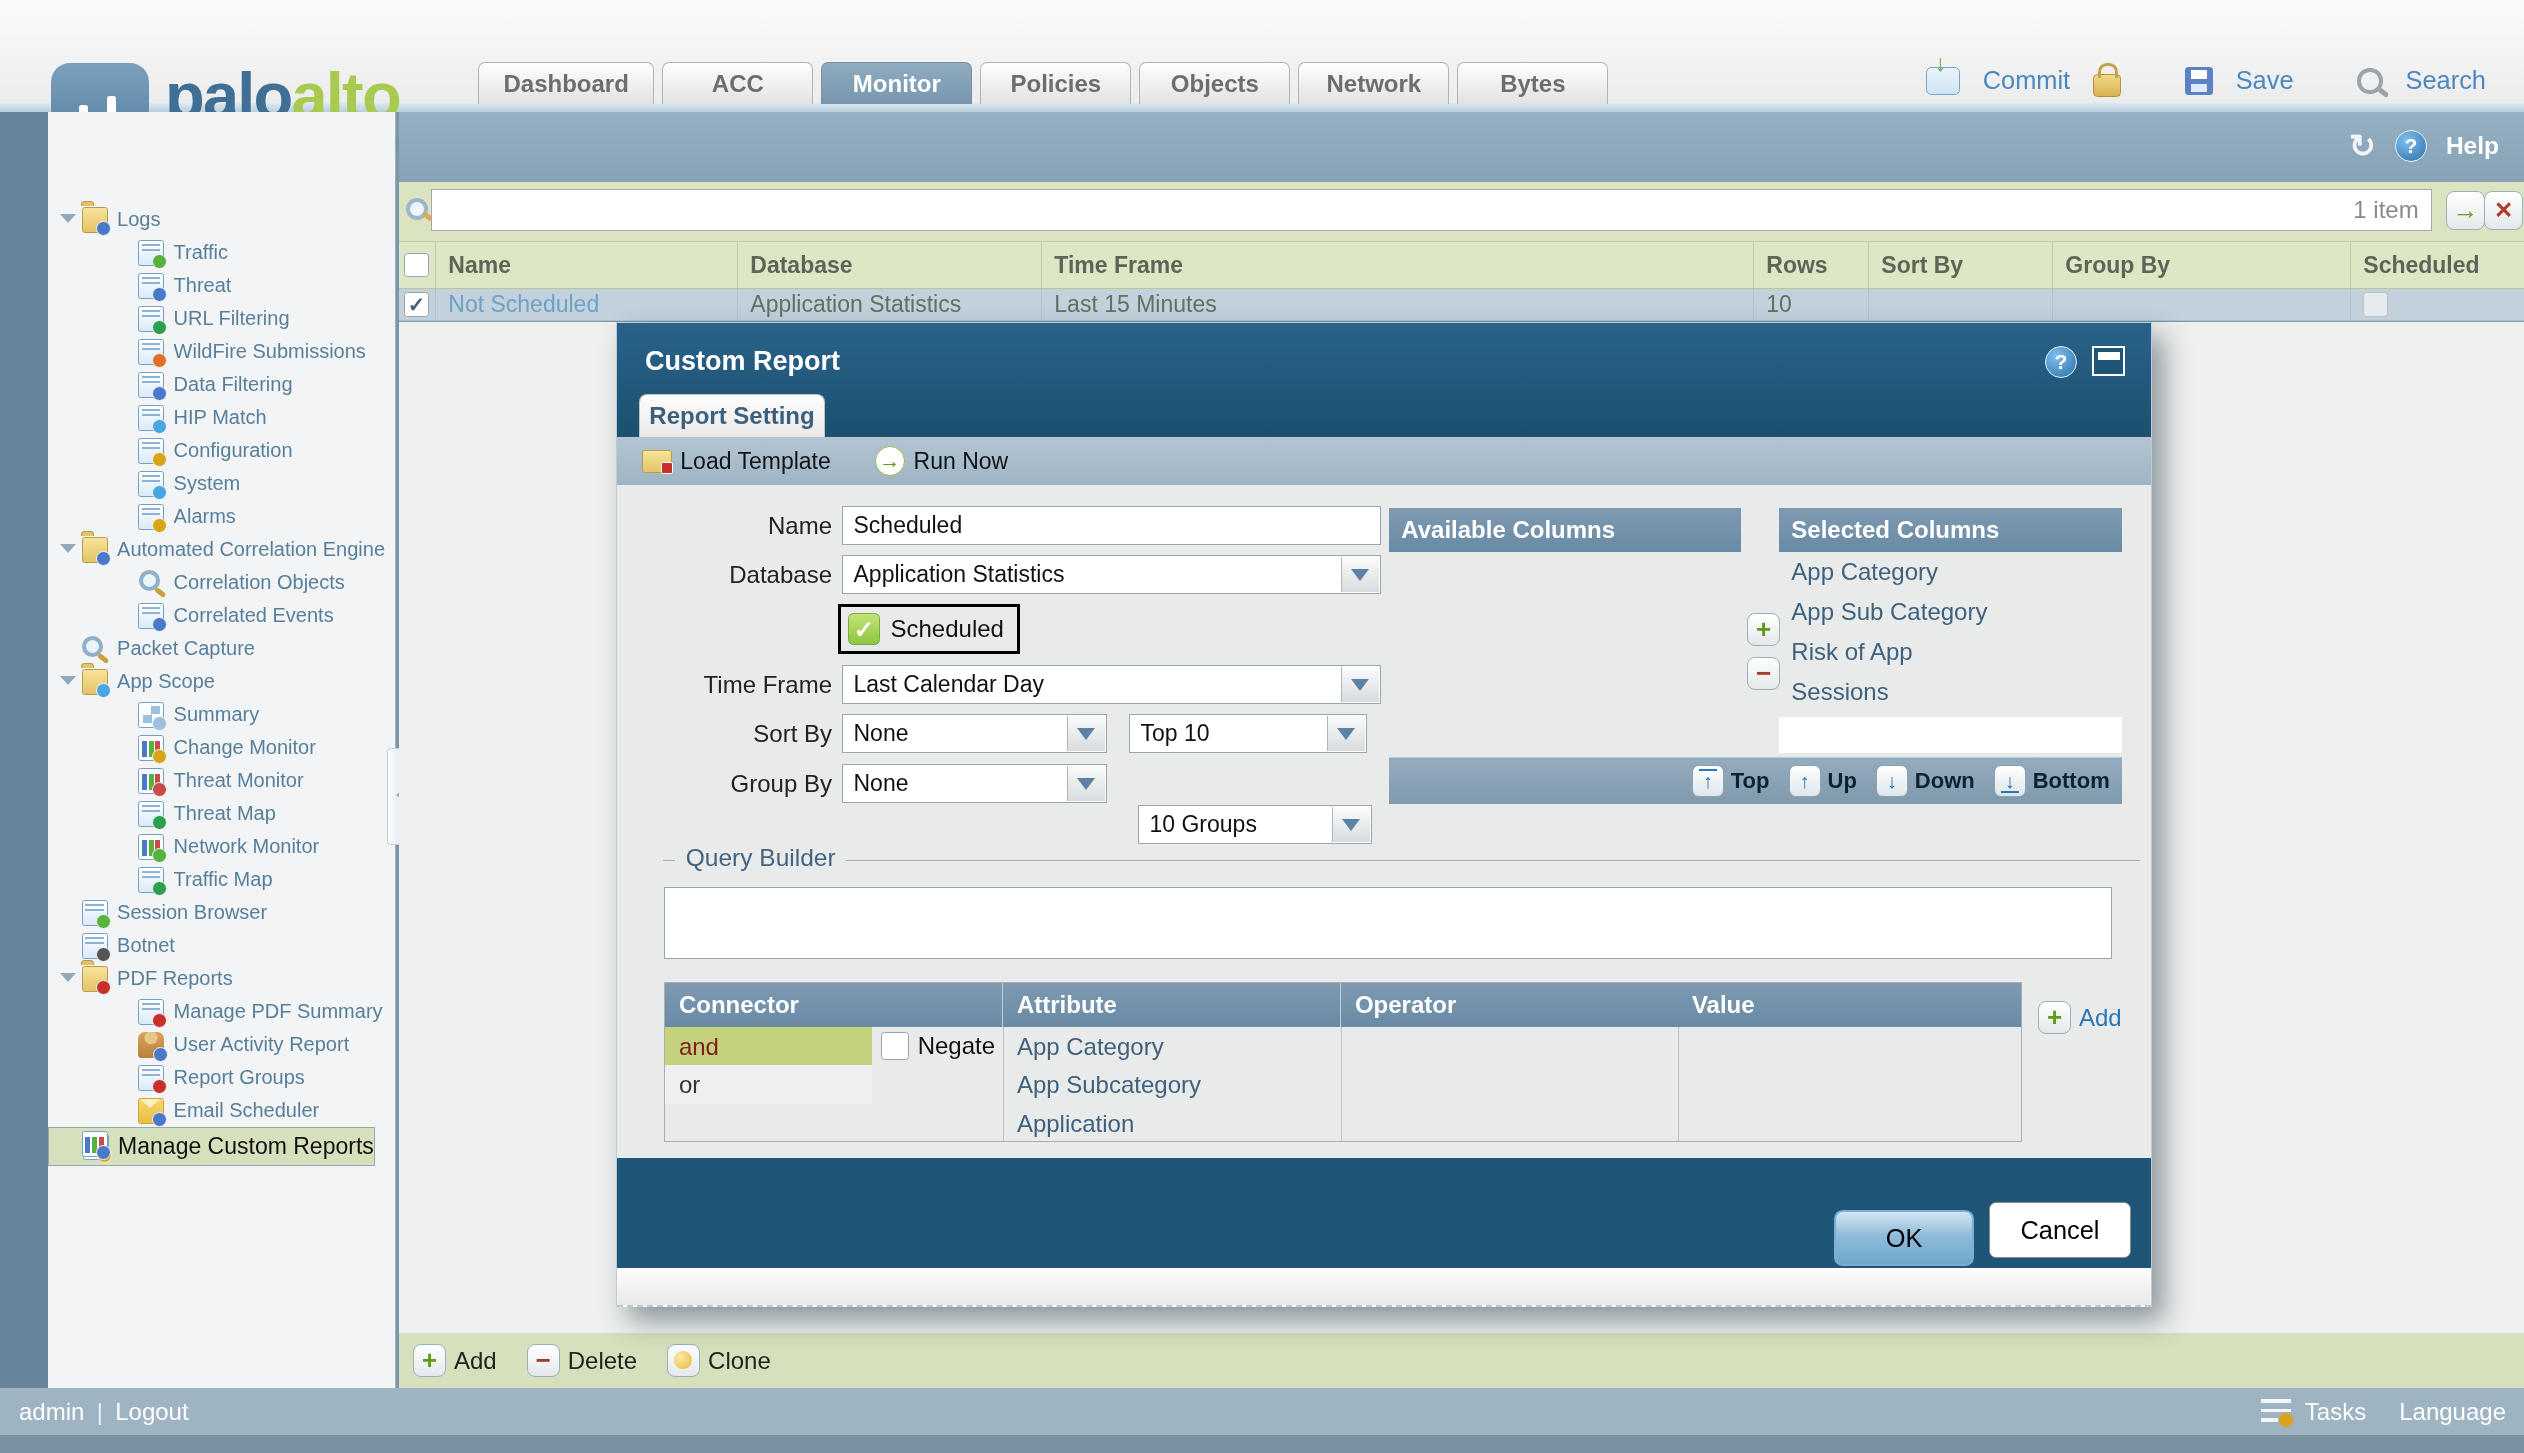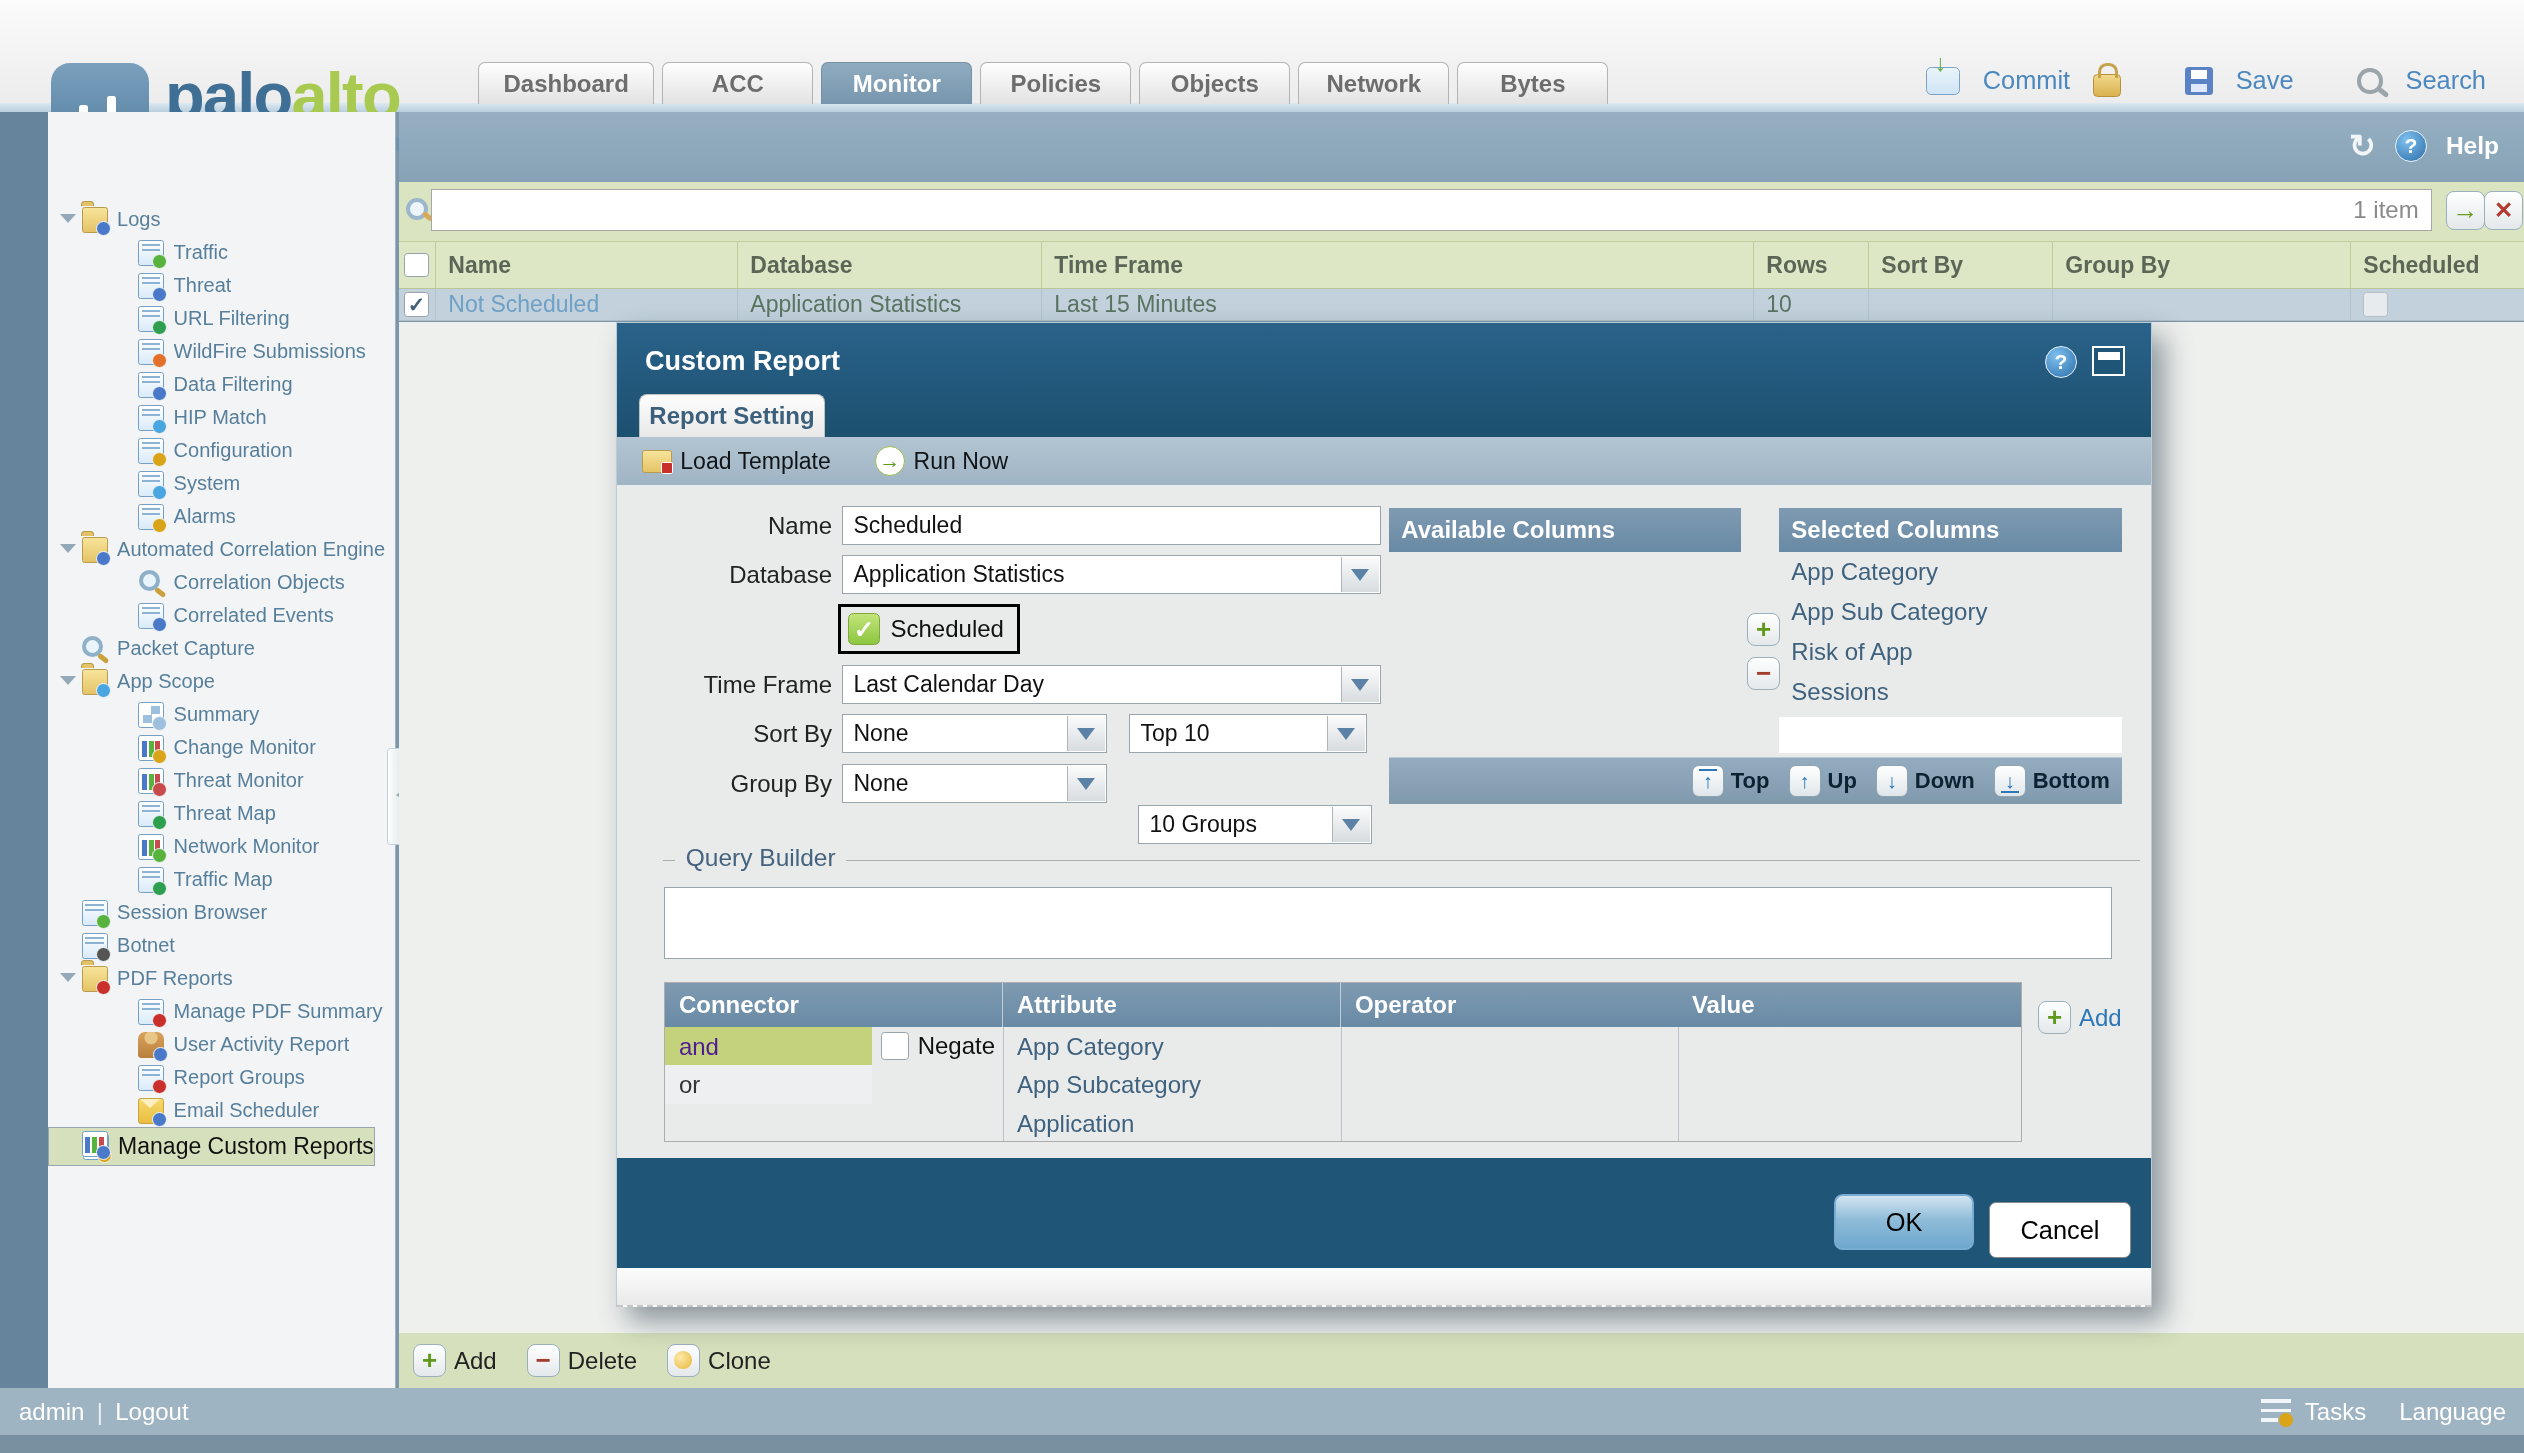--- a/index.html
+++ b/index.html
@@ -529,7 +529,7 @@
           <div class="qcol-line" style="left:338px;"></div>
           <div class="qcol-line" style="left:676px;"></div>
           <div class="qcol-line" style="left:1013px;"></div>
-          <div class="qitem" style="left:0;top:44px;width:207px;background:#c5d27c;color:#4c1d95;text-align:center;">and</div>
+          <div class="qitem" style="left:0;top:44px;width:207px;background:#c5d27c;color:#7f1d1d;text-align:center;">and</div>
           <div class="qitem" style="left:0;top:82px;width:207px;background:#edeff0;color:#333;">or</div>
           <div style="position:absolute;left:216px;top:49px;display:flex;align-items:center;gap:8.8px;">
             <span class="cbx" style="width:28px;height:28px;"></span>

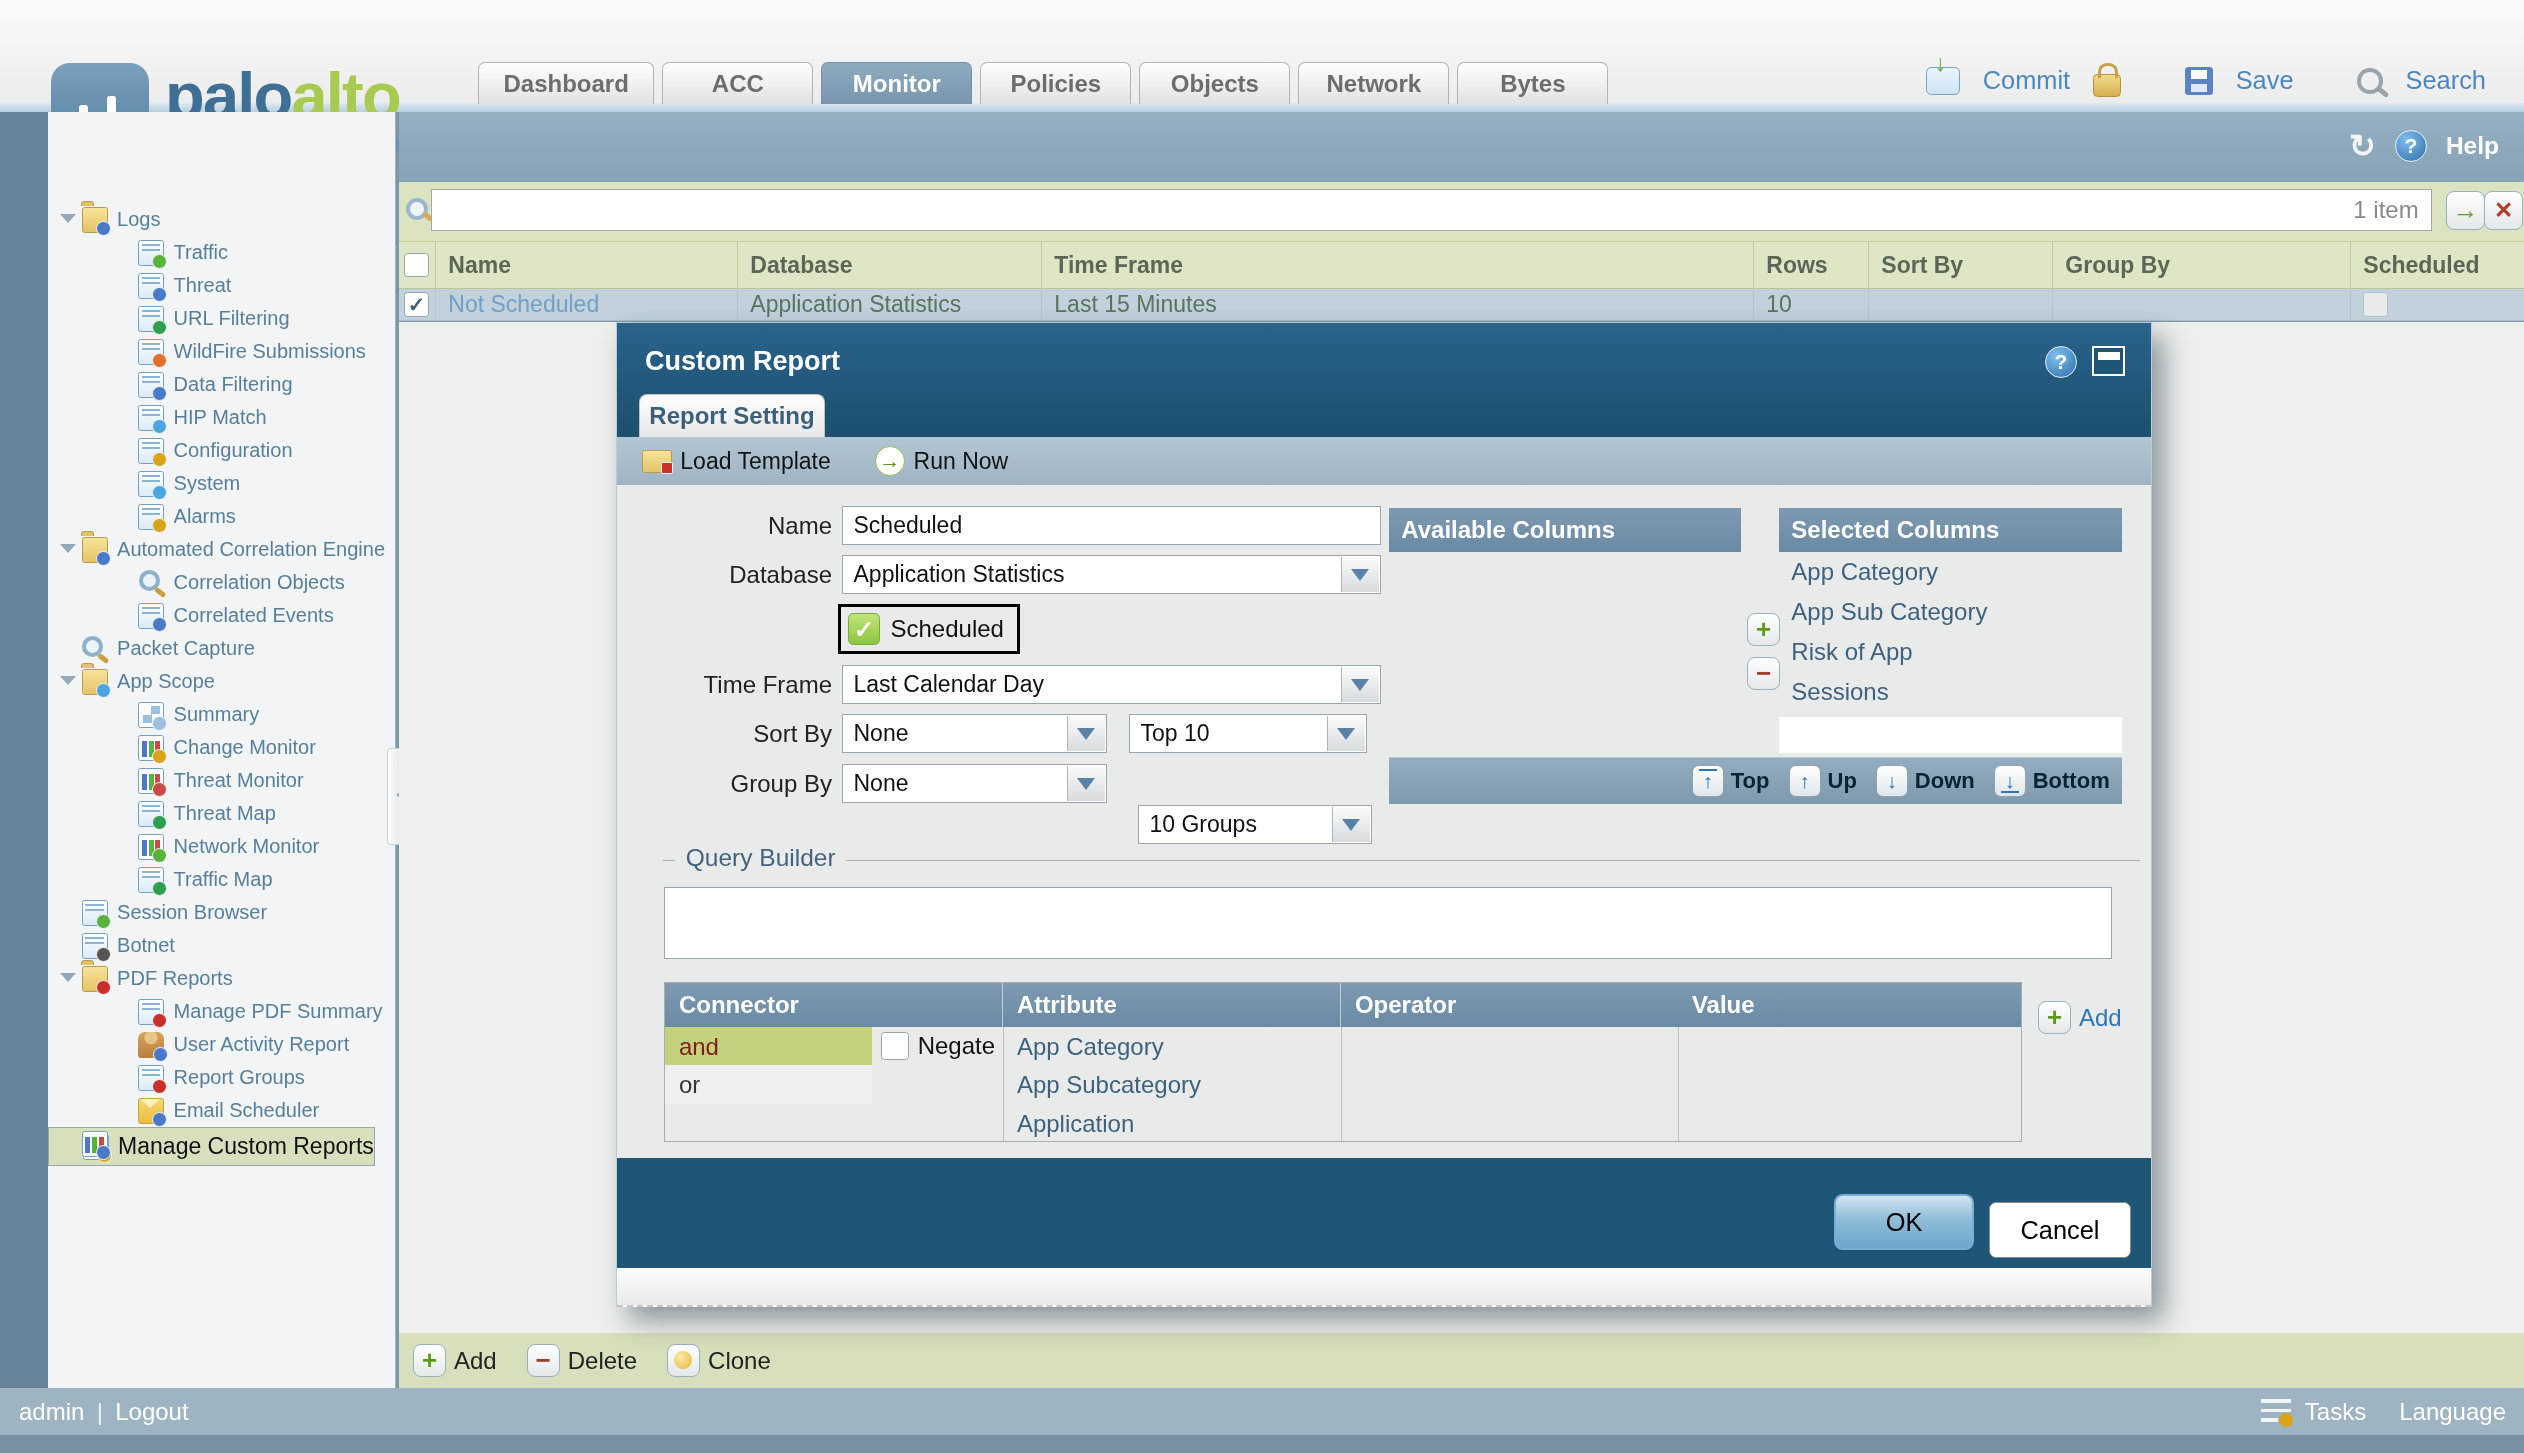--- a/index.html
+++ b/index.html
@@ -117,7 +117,7 @@
   .qcol-line{position:absolute;top:44px;bottom:0;width:0.9px;background:#b9c2ca;}
   .qitem{position:absolute;height:39px;display:flex;align-items:center;padding-left:14px;font-size:24px;color:#3e617e;box-sizing:border-box;}
   .dlg-foot{position:absolute;left:0;top:835px;width:100%;height:110px;background:#1f5678;}
-  .btn-ok{position:absolute;left:1217px;top:36px;width:140px;height:56px;border-radius:8.8px;background:linear-gradient(#d3e5f1,#8fbcd9 45%,#6ea7cc);border:2.6px solid #79aed4;box-sizing:border-box;font-size:25.4px;color:#000;display:flex;align-items:center;justify-content:center;cursor:pointer;}
+  .btn-ok{position:absolute;left:1217px;top:52px;width:140px;height:56px;border-radius:8.8px;background:linear-gradient(#d3e5f1,#8fbcd9 45%,#6ea7cc);border:2.6px solid #79aed4;box-sizing:border-box;font-size:25.4px;color:#000;display:flex;align-items:center;justify-content:center;cursor:pointer;}
   .btn-cancel{position:absolute;left:1372px;top:44px;width:142px;height:56px;border-radius:7px;background:#fff;border:1.8px solid #8a8a8a;box-sizing:border-box;font-size:25.4px;color:#000;display:flex;align-items:center;justify-content:center;cursor:pointer;}
   .dlg-resize{position:absolute;left:0;top:945px;width:100%;height:39px;background:linear-gradient(#fcfcfc,#e9e9e9);border-top:1.8px solid #fff;border-bottom:2.6px dashed #c6c6c6;box-sizing:border-box;}
 </style>

